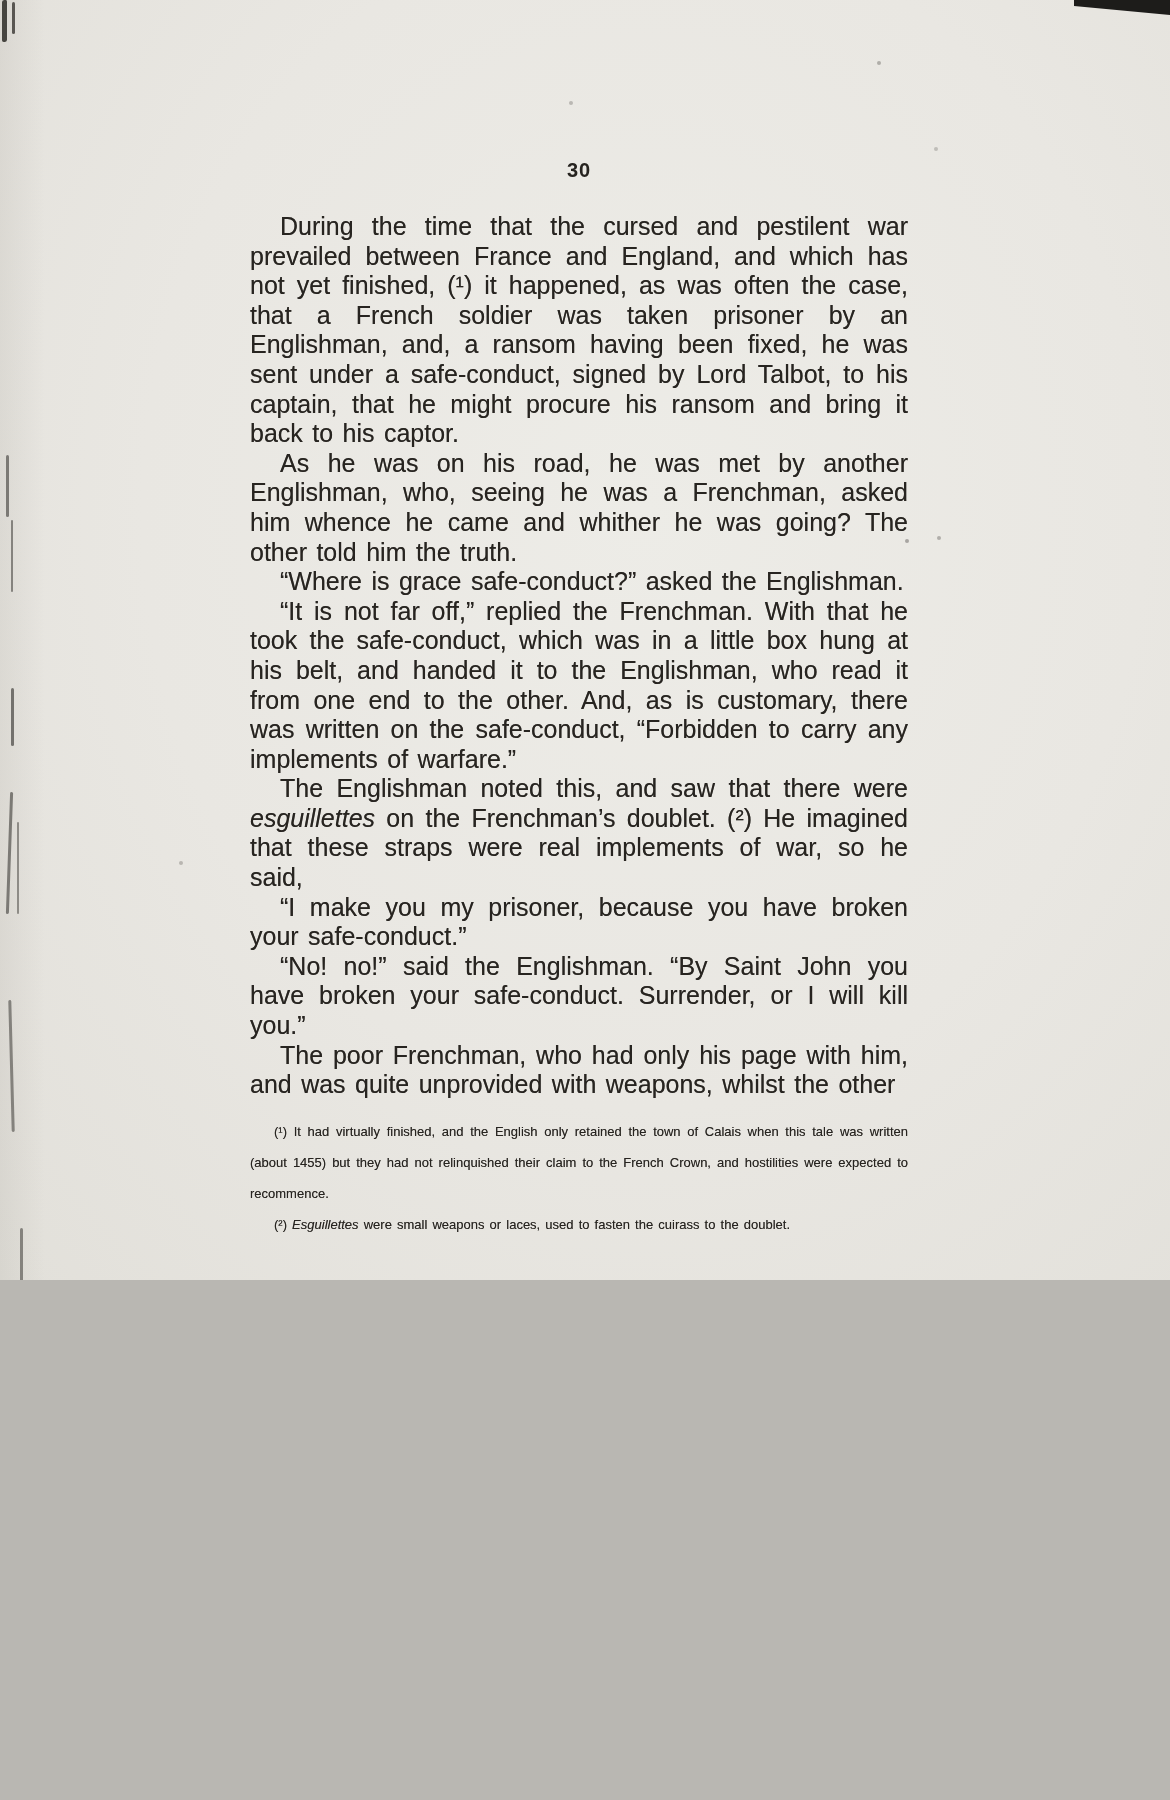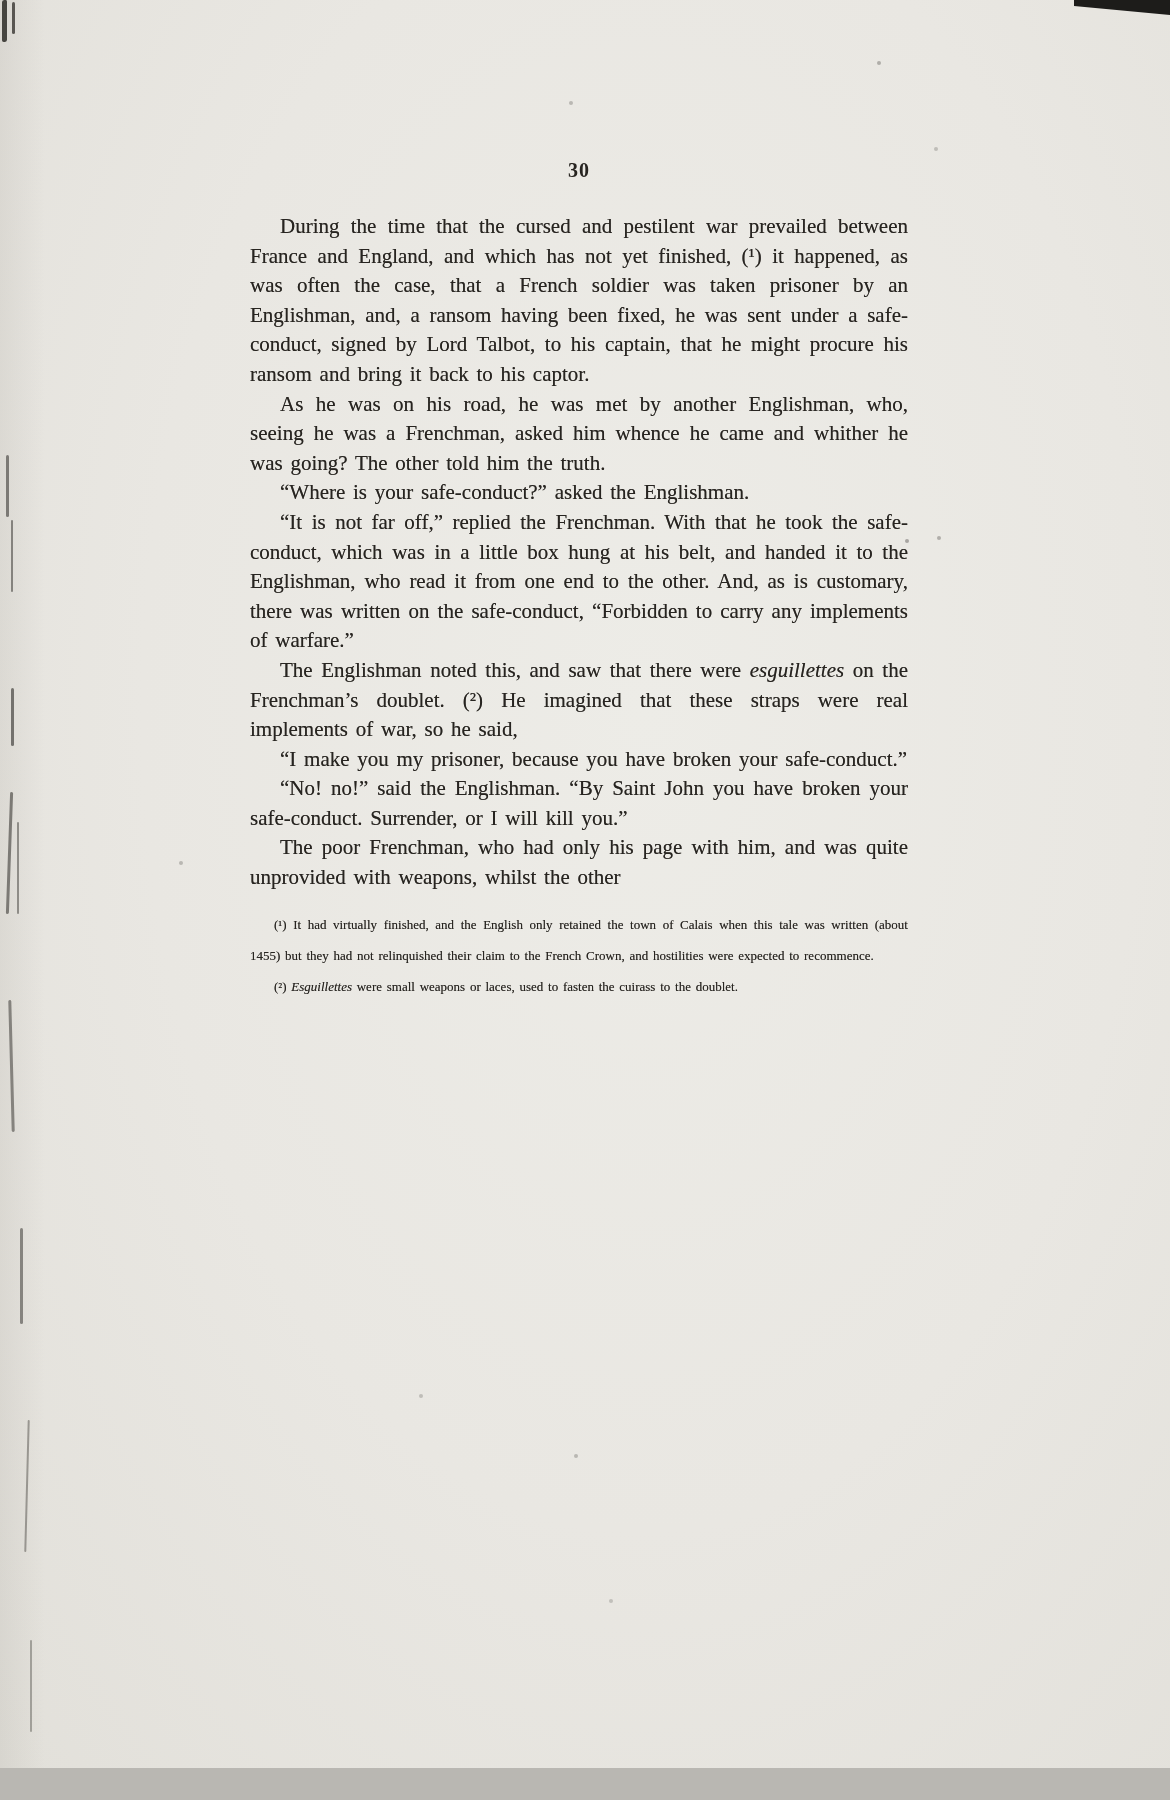--- a/index.html
+++ b/index.html
@@ -11,13 +11,13 @@
   .page {
     position: relative;
     width: 1170px;
-    height: 1768px;
+    height: 1280px;
     margin: 0 auto;
     overflow: hidden;
     background:
       linear-gradient(90deg, rgba(120,115,105,0.10) 0px, rgba(120,115,105,0.0) 45px),
       radial-gradient(ellipse at 55% 40%, #edece7 0%, #e9e7e2 55%, #e2e0da 100%);
-    font-family: Liberation Serif, serif;
+    font-family: Liberation Sans, sans-serif;
     color: #272420;
   }
   .column {

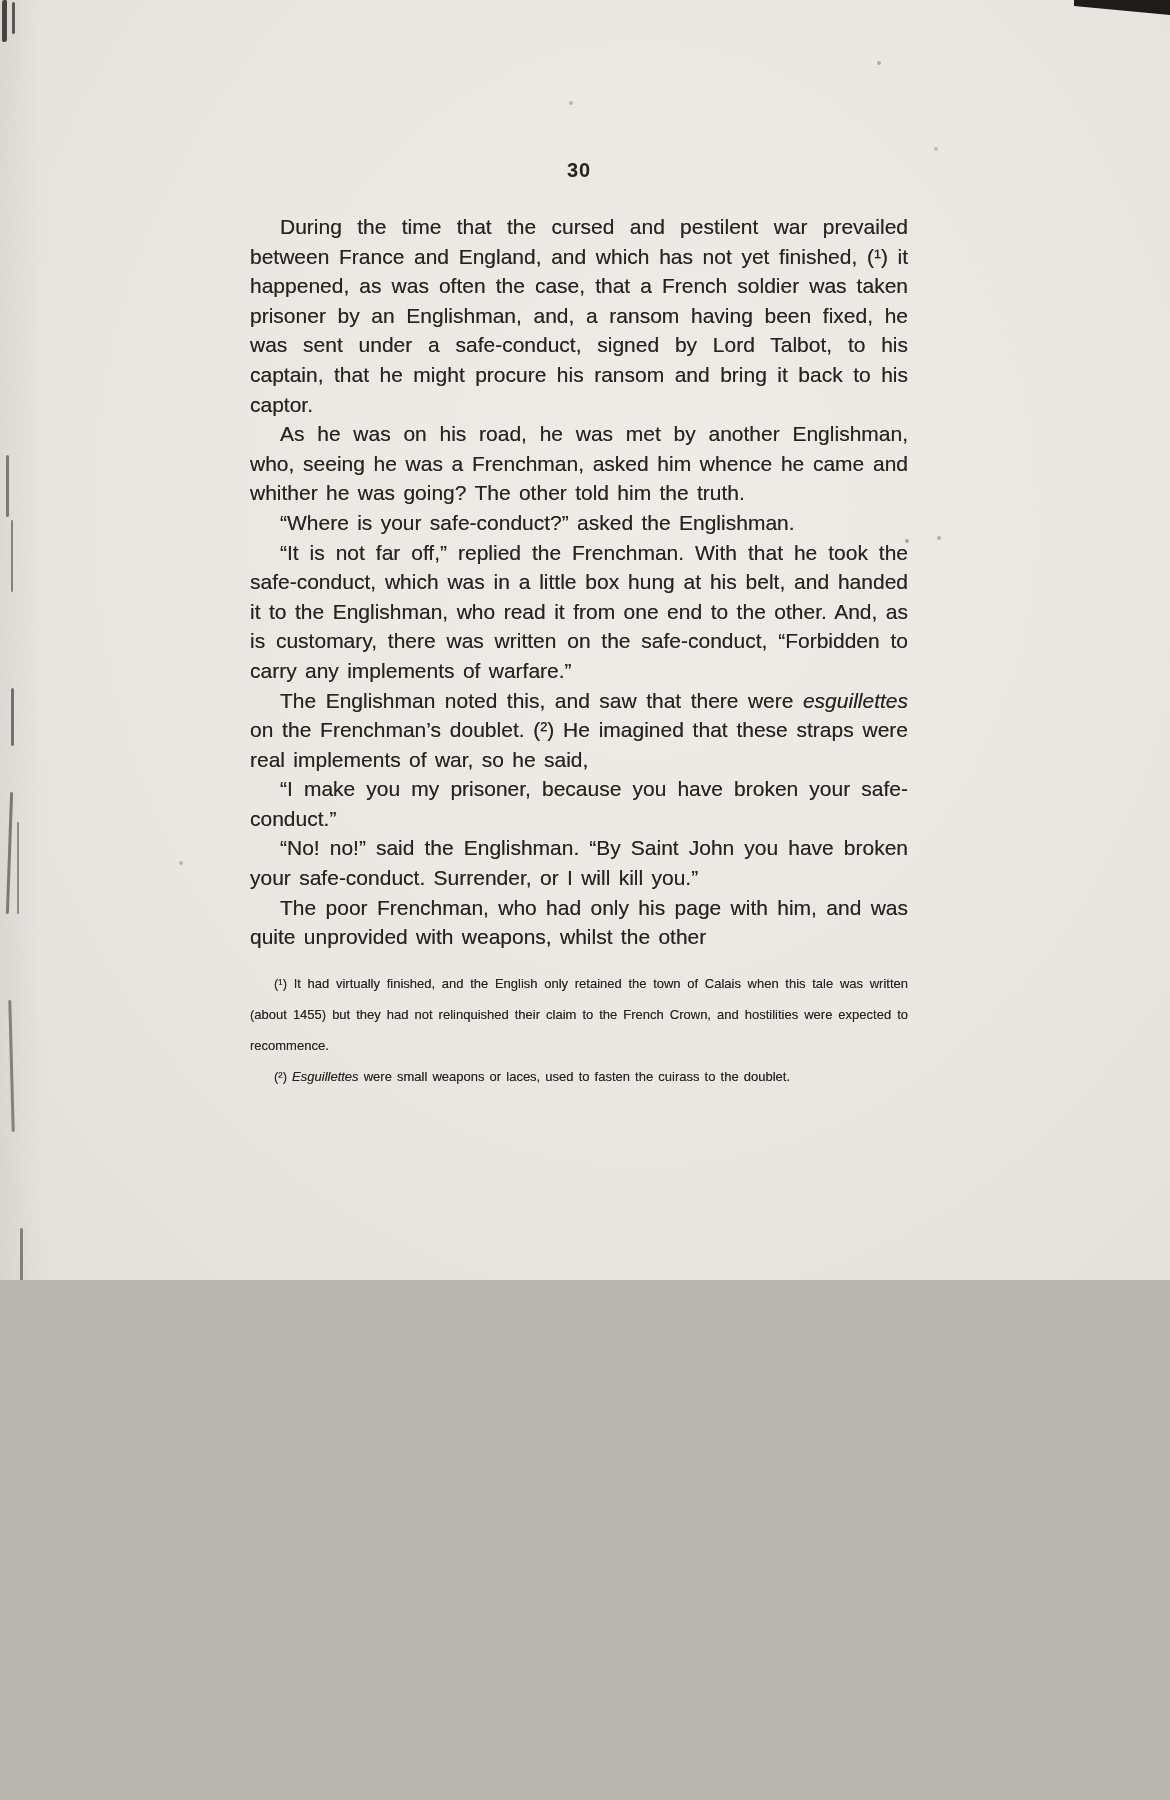--- a/index.html
+++ b/index.html
@@ -36,7 +36,7 @@
   }
   .par {
     margin: 0;
-    font-size: 21px;
+    font-size: 25px;
     line-height: 29.6px;
     text-align: justify;
     text-indent: 30px;

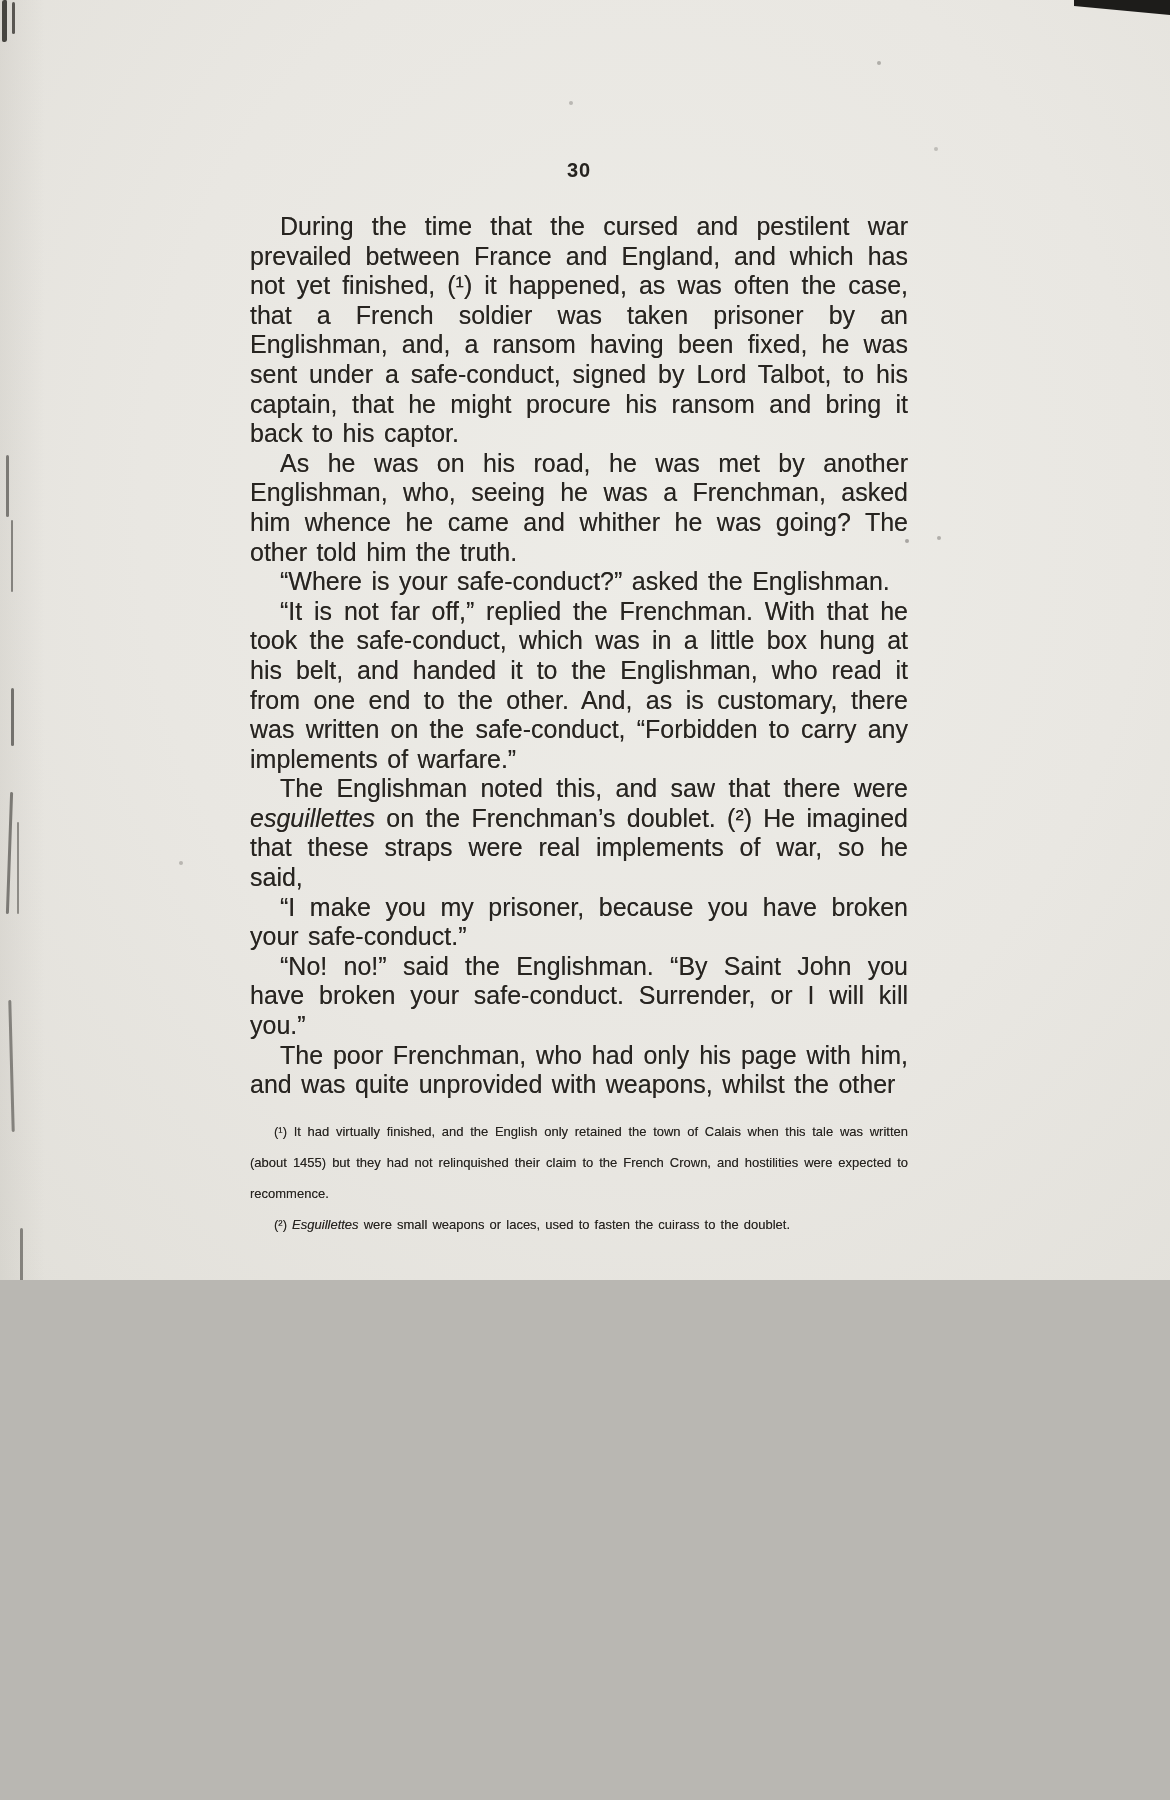--- a/index.html
+++ b/index.html
@@ -126,7 +126,7 @@
 
     <p class="par">During the time that the cursed and pestilent war prevailed between France and England, and which has not yet finished, (¹) it happened, as was often the case, that a French soldier was taken prisoner by an Englishman, and, a ransom having been fixed, he was sent under a safe-conduct, signed by Lord Talbot, to his captain, that he might procure his ransom and bring it back to his captor.</p>
     <p class="par">As he was on his road, he was met by another Englishman, who, seeing he was a Frenchman, asked him whence he came and whither he was going?  The other told him the truth.</p>
-    <p class="par">“Where is your safe-conduct?” asked the Englishman.</p>
+    <p class="par">“Where is grace safe-conduct?” asked the Englishman.</p>
     <p class="par">“It is not far off,” replied the Frenchman.  With that he took the safe-conduct, which was in a little box hung at his belt, and handed it to the Englishman, who read it from one end to the other.  And, as is customary, there was written on the safe-conduct, “Forbidden to carry any implements of warfare.”</p>
     <p class="par"><span>The Englishman noted this, and saw that there were </span><span class="it">esguillettes</span><span> on the Frenchman’s doublet. (²)  He imagined that these straps were real implements of war, so he said,</span></p>
     <p class="par">“I make you my prisoner, because you have broken your safe-conduct.”</p>

